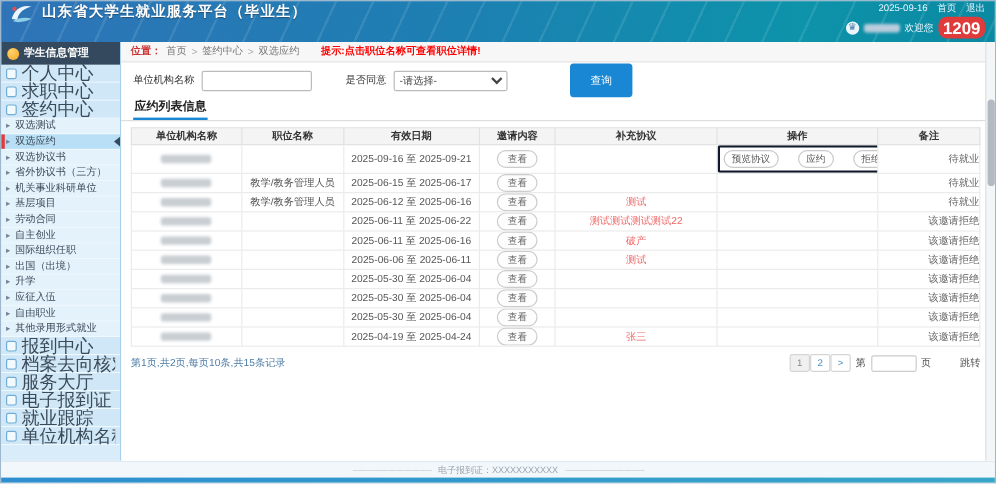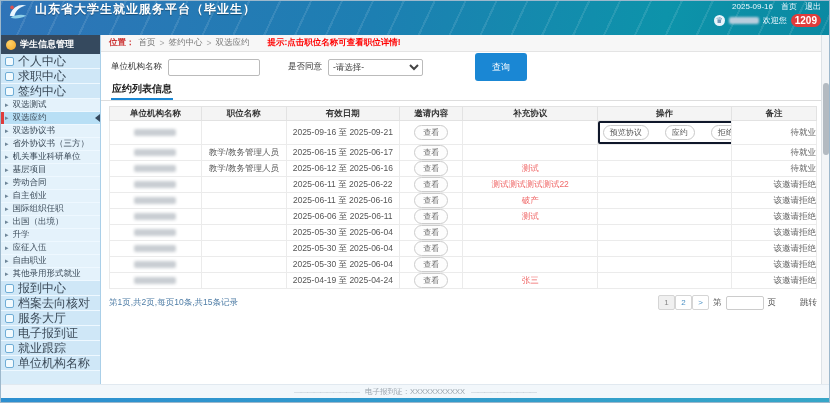--- a/index.html
+++ b/index.html
@@ -20,7 +20,7 @@
   .welcome-line { display:flex; gap:4px; align-items:center; color:#eaf6ff; font-size:8px; }
   .avatar { width:11px; height:11px; border-radius:50%; background:#e9f4fb; display:inline-flex; align-items:center; justify-content:center; color:#4e7ca3; font-size:8px; line-height:1; }
   .redacted { display:inline-block; width:30px; height:7px; background:#b9cddd; border-radius:2px; filter:blur(1.2px); }
-  .badge { background:#e03b3b; color:#fff; font-size:10px; font-weight:bold; border-radius:7px; padding:1px 4px; }
+  .badge { background:#e03b3b; color:#fff; font-size:14px; font-weight:bold; border-radius:7px; padding:1px 4px; }
 
   
   .page-body { flex:1 1 auto; display:flex; min-height:0; }

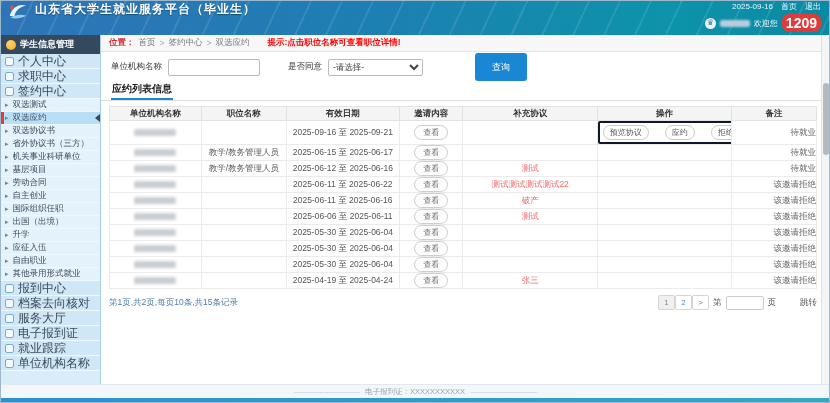--- a/index.html
+++ b/index.html
@@ -30,7 +30,7 @@
   .side-header { height:19px; flex:0 0 19px; background:#35495e; color:#fff; font-size:9px; font-weight:bold; display:flex; align-items:center; gap:4px; padding:0 5px; }
   .side-dot { width:10px; height:10px; border-radius:50%; background:radial-gradient(circle at 35% 30%,#ffd36b,#f5a623); flex:0 0 10px; }
   .side-item { display:flex; align-items:center; gap:4px; padding:0 4px; border-bottom:1px solid #eef8ff; color:#3b4a58; cursor:pointer; position:relative; }
-  .side-item.top { height:15px; font-size:12px; background:#cfe7f7; }
+  .side-item.top { height:15px; font-size:15px; background:#cfe7f7; }
   .side-item.sub { height:13px; font-size:8.5px; background:#e4f2fb; padding-left:4px; }
   .side-item.sub .caret { color:#6e8699; font-size:7px; }
   .side-item.active { background:#b8dff5; }

